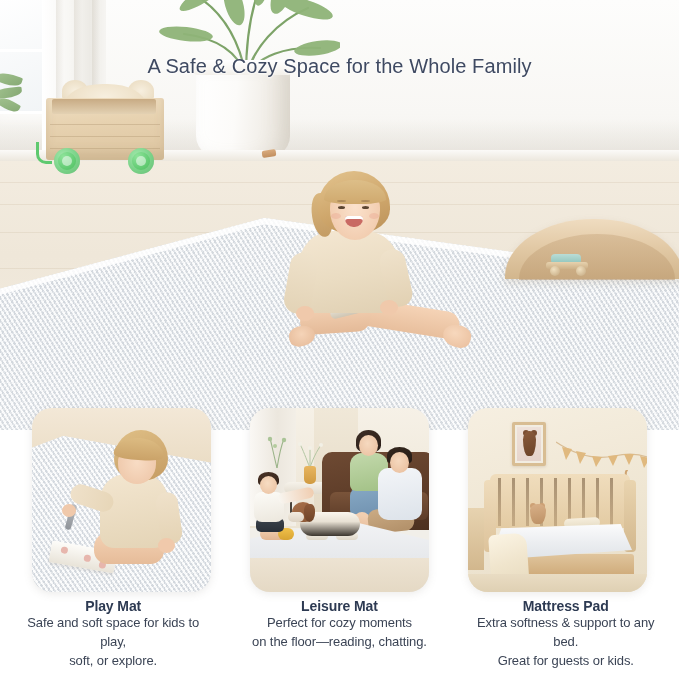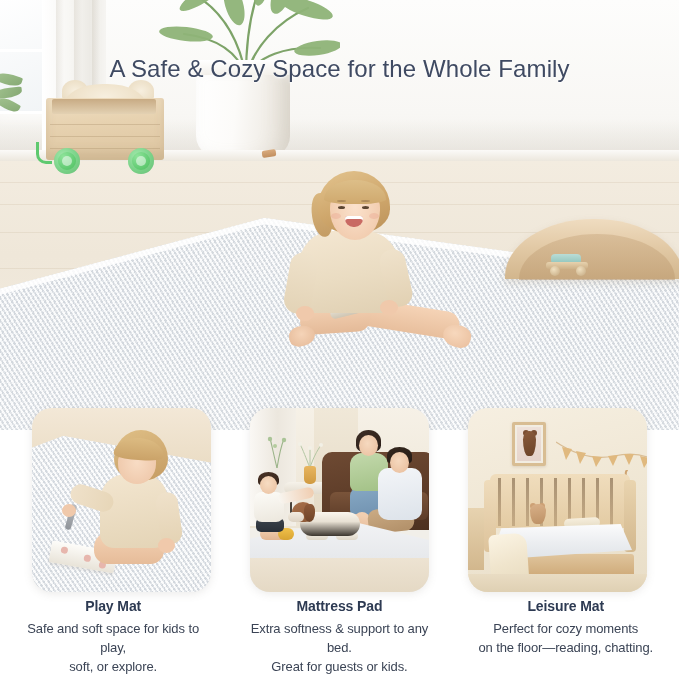--- a/index.html
+++ b/index.html
@@ -606,7 +606,7 @@
   }
   .subhead {
     margin-top:17px;
-    font-size:24px;
+    font-size:20px;
     font-weight:400;
     letter-spacing:.1px;
     color:#3f4a62;

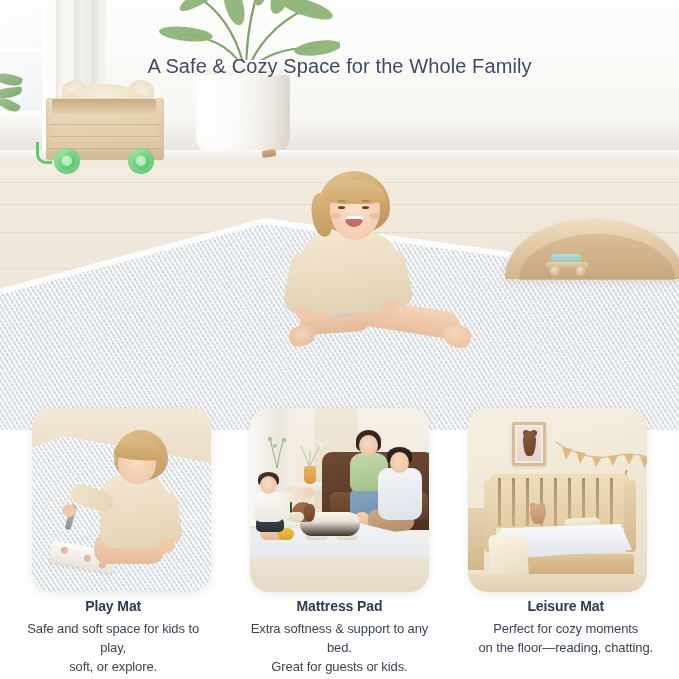--- a/index.html
+++ b/index.html
@@ -883,20 +883,20 @@
     </div>
 
     <div class="caption">
+      <div class="cap-title">Leisure Mat</div>
+      <div class="cap-body">
+        <span>Perfect for cozy moments</span><br>
+        <span>on the floor—reading, chatting.</span>
+      </div>
+    </div>
+
+    <div class="caption">
       <div class="cap-title">Mattress Pad</div>
       <div class="cap-body">
         <span>Extra softness &amp; support to any bed.</span><br>
         <span>Great for guests or kids.</span>
       </div>
     </div>
-
-    <div class="caption">
-      <div class="cap-title">Leisure Mat</div>
-      <div class="cap-body">
-        <span>Perfect for cozy moments</span><br>
-        <span>on the floor—reading, chatting.</span>
-      </div>
-    </div>
   </div>
 
 </div>

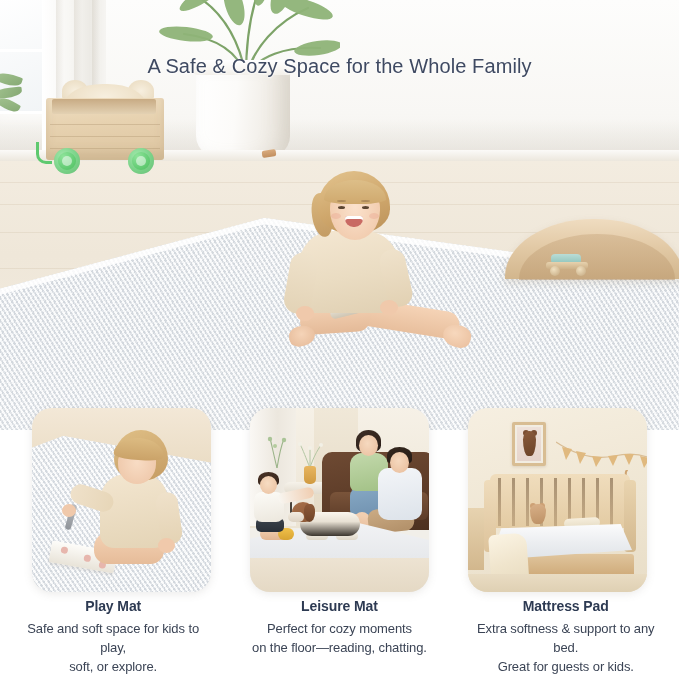--- a/index.html
+++ b/index.html
@@ -623,7 +623,6 @@
     font-size:14px; font-weight:700; color:#2d3a52; letter-spacing:-.1px;
   }
   .cap-body {
-    margin-top:6px;
     font-size:13px; font-weight:400; color:#3b4455; line-height:1.45;
     letter-spacing:-.1px;
   }

